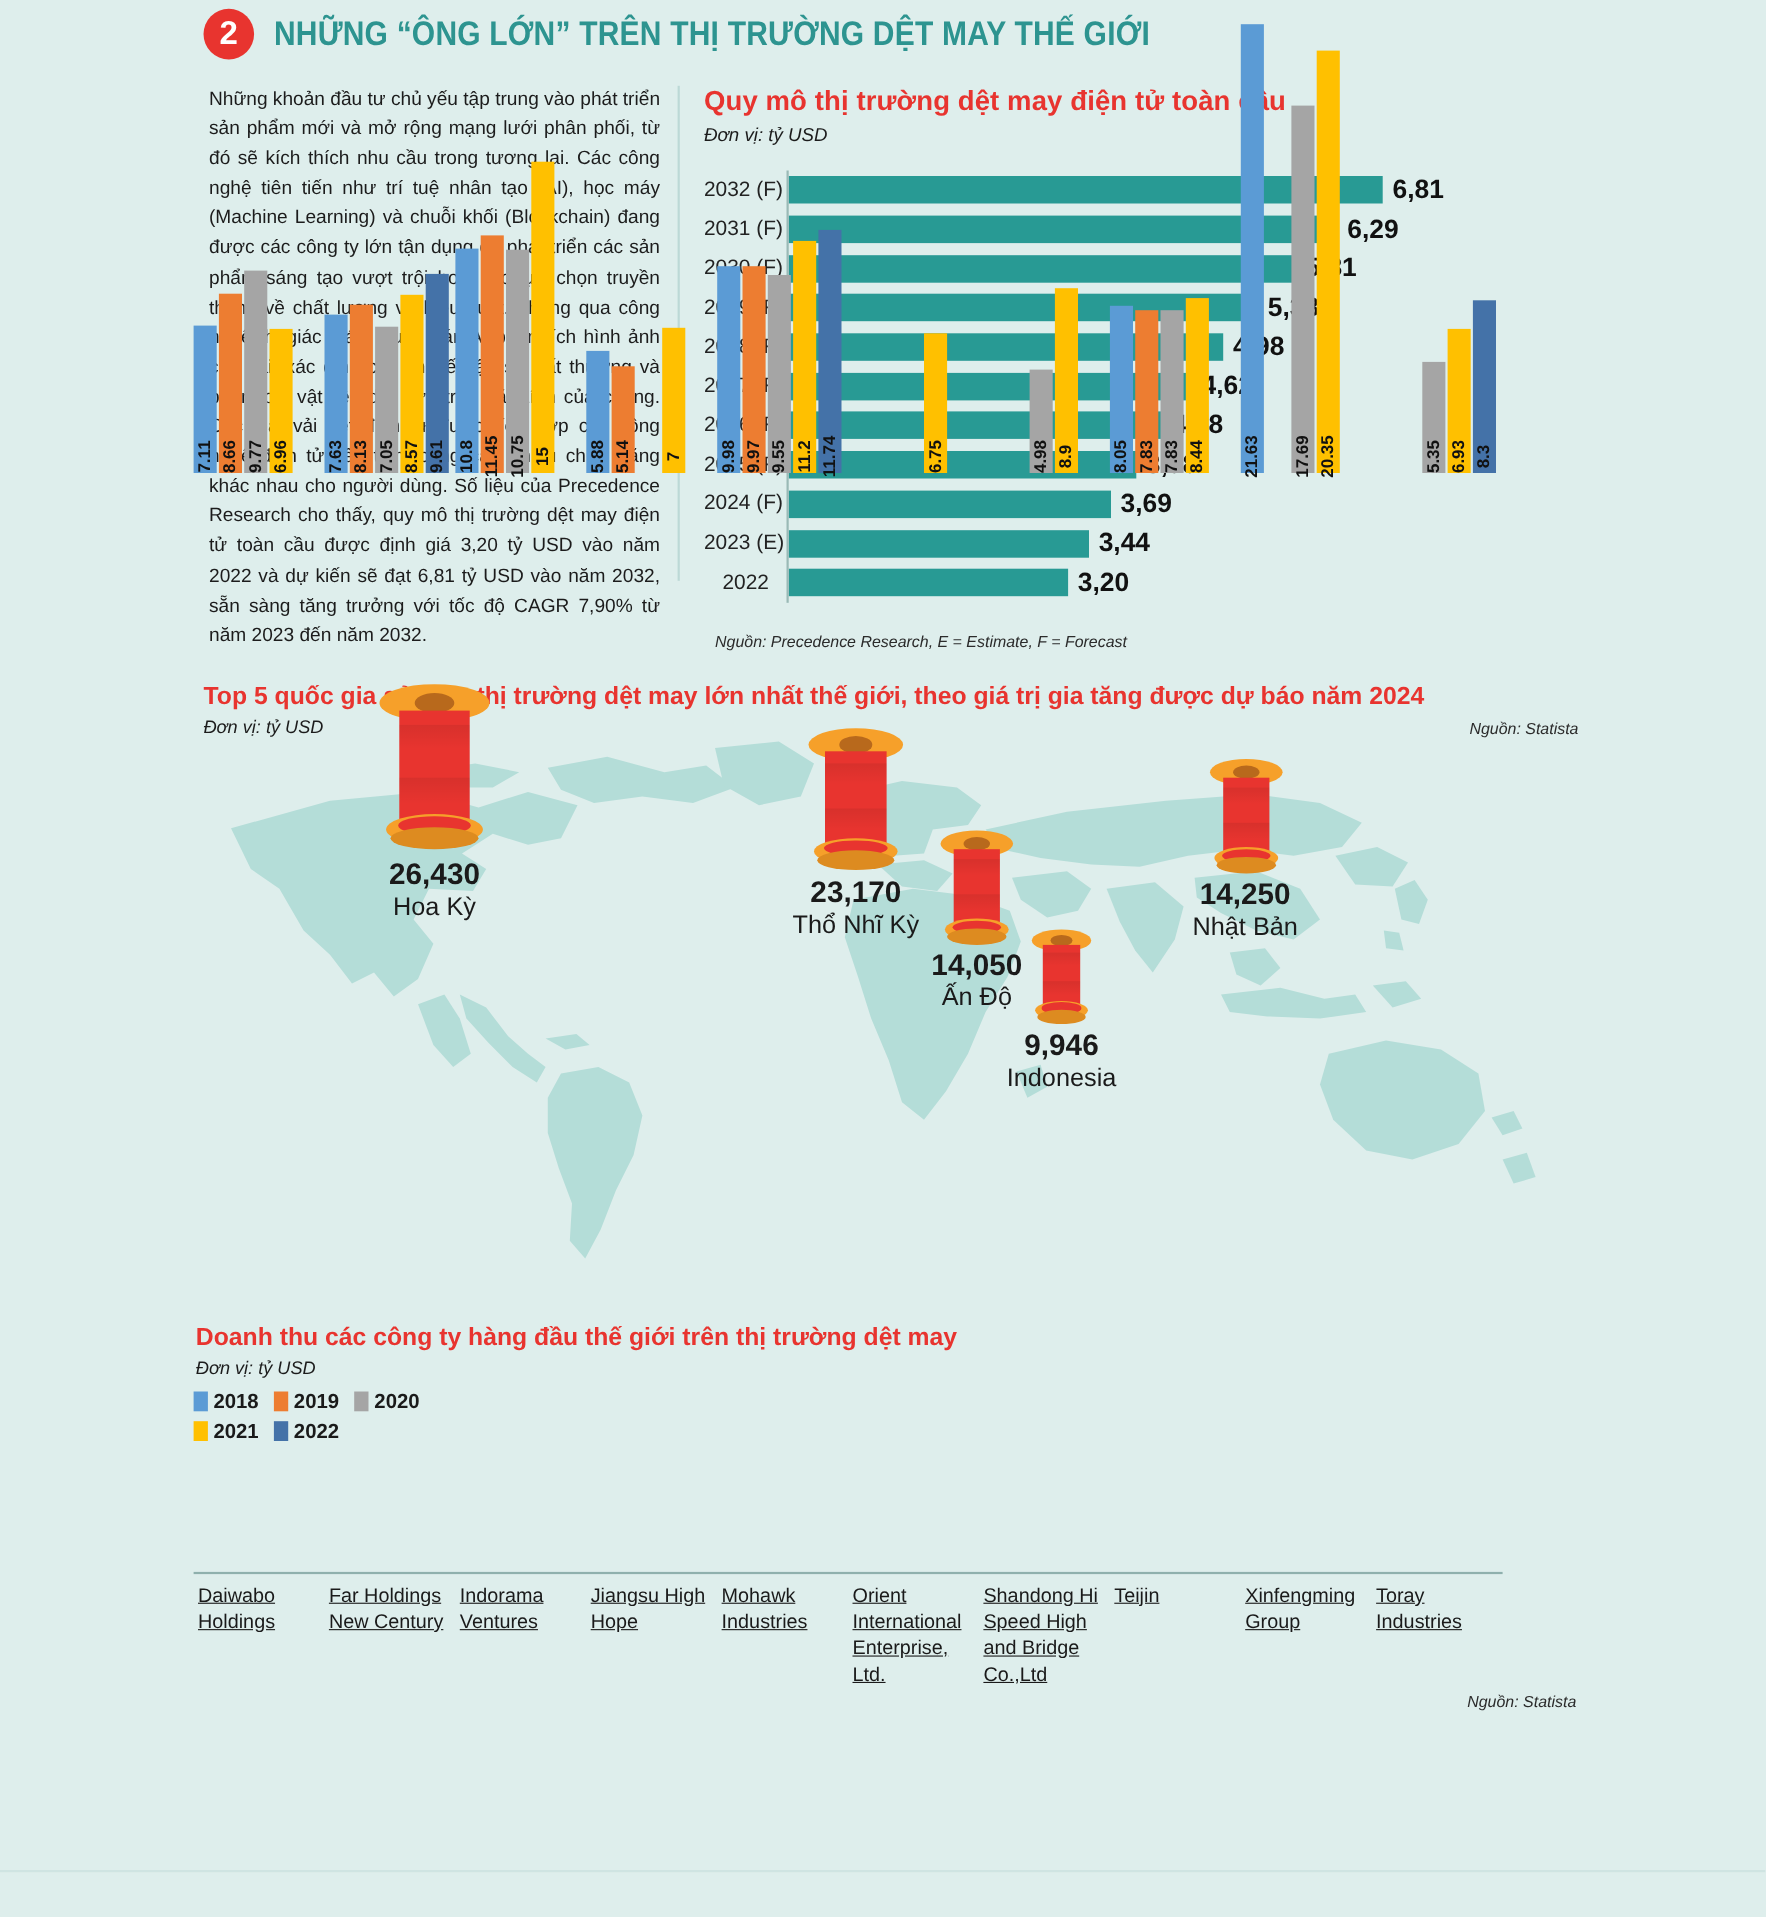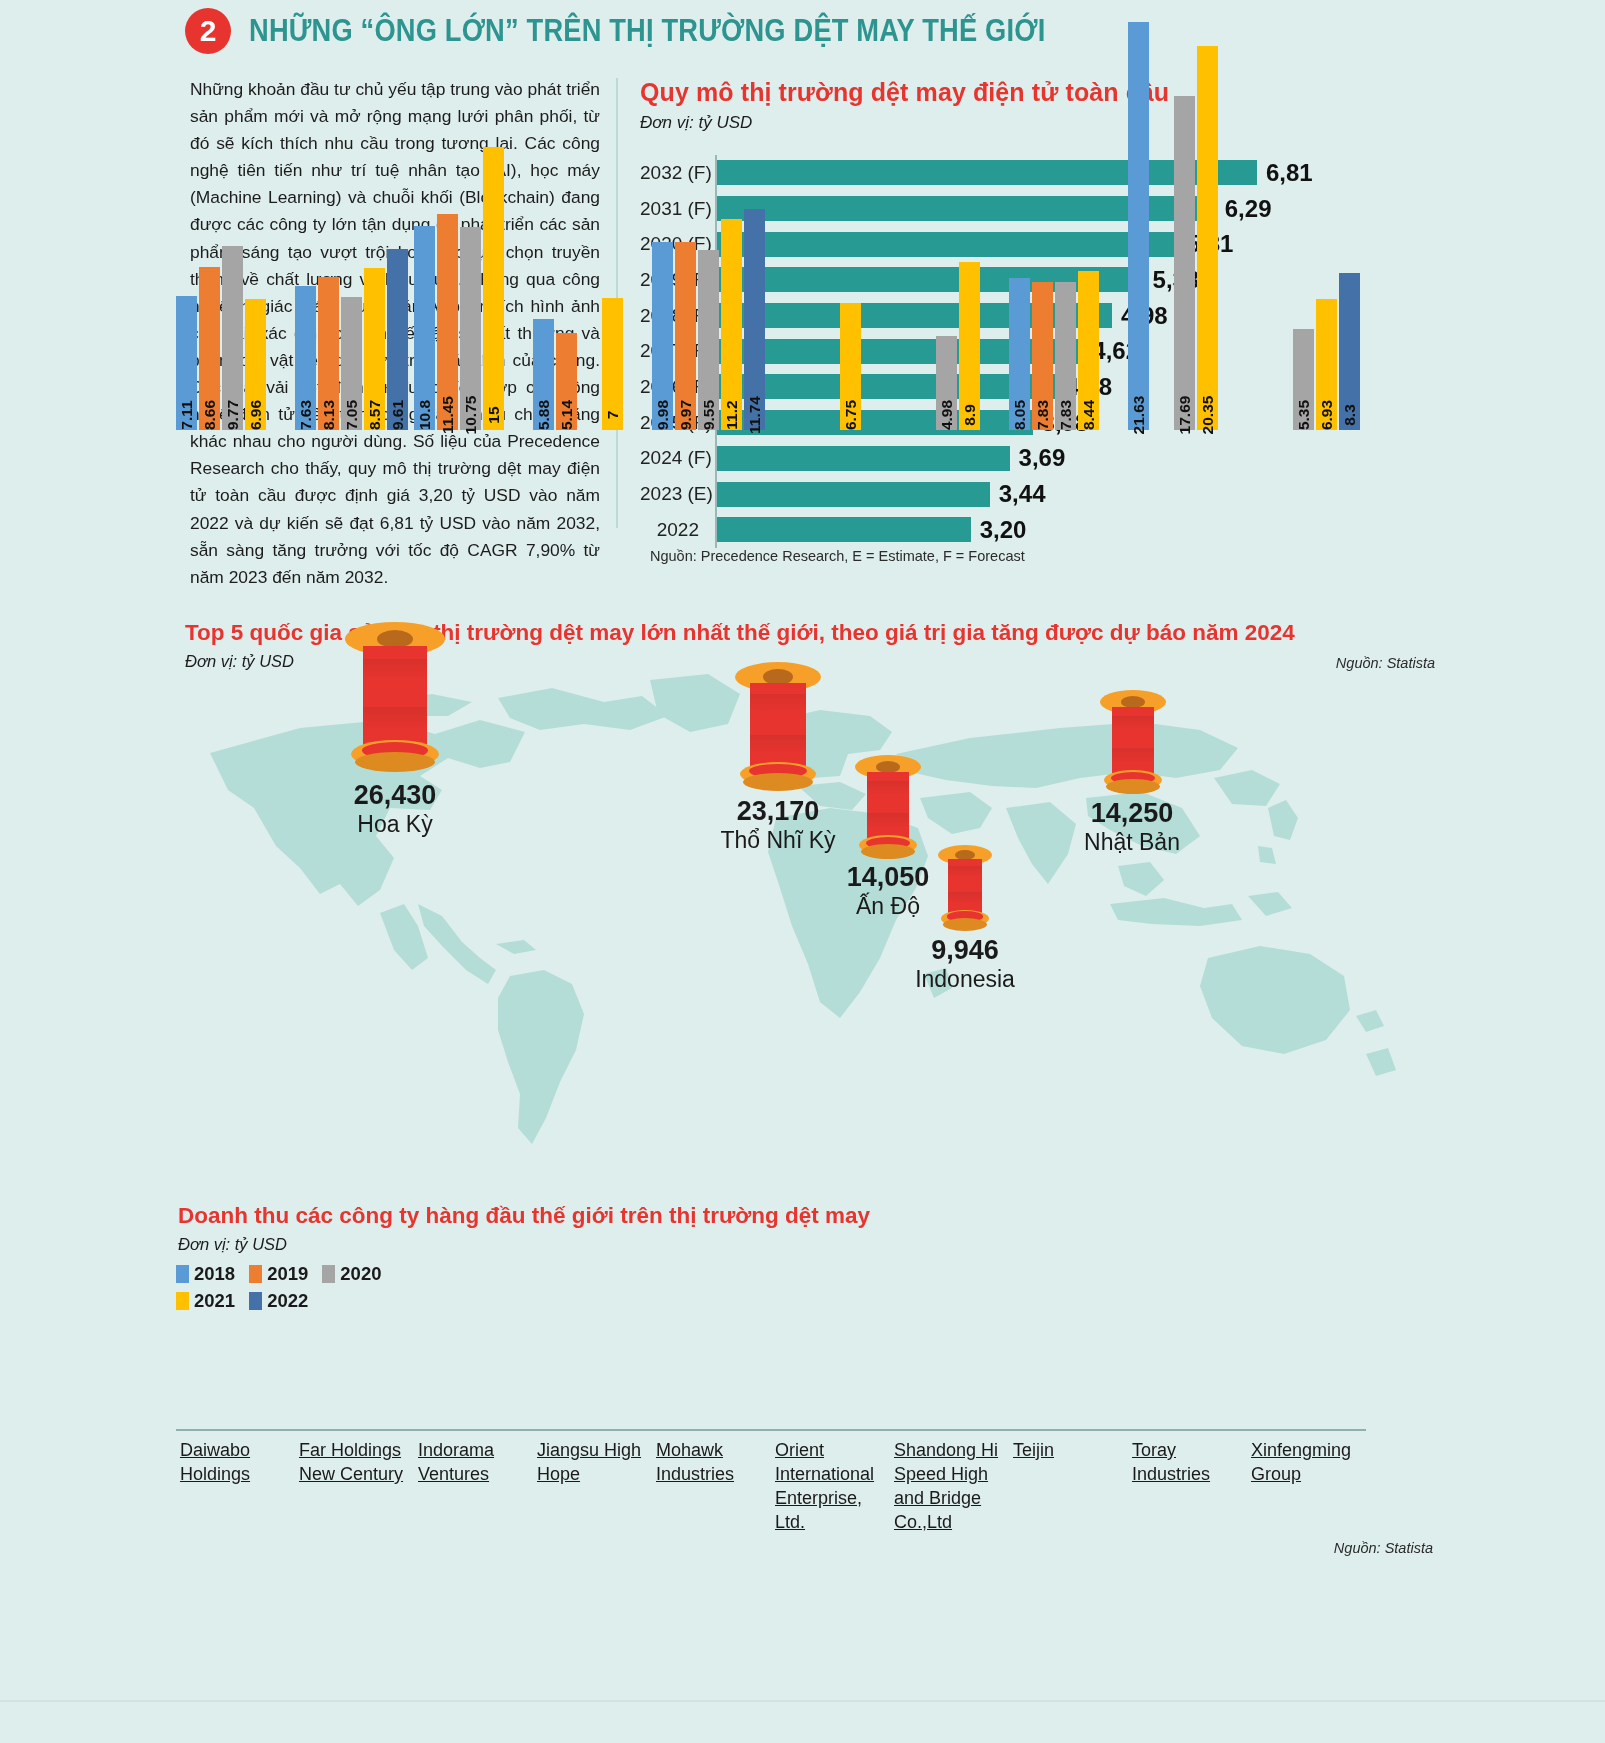--- a/index.html
+++ b/index.html
@@ -47,7 +47,7 @@
   .c1-barwrap { flex: 1; display: flex; align-items: center; padding-left: 9px; }
   .c1-bar { height: 25px; background: #289a94; }
   .c1-val { font-size: 24px; font-weight: bold; color:#111; margin-left: 9px; white-space: nowrap; }
-  .c1-src { margin-top: 0; margin-left: 10px; font-size: 14.5px; color:#2b2b2b; }
+  .c1-src { margin-top: 28px; margin-left: 10px; font-size: 14.5px; font-style: italic; color:#2b2b2b; }
 
   
   .mapsec { position: absolute; left: 0; top: 600px; width: 1605px; height: 590px; }

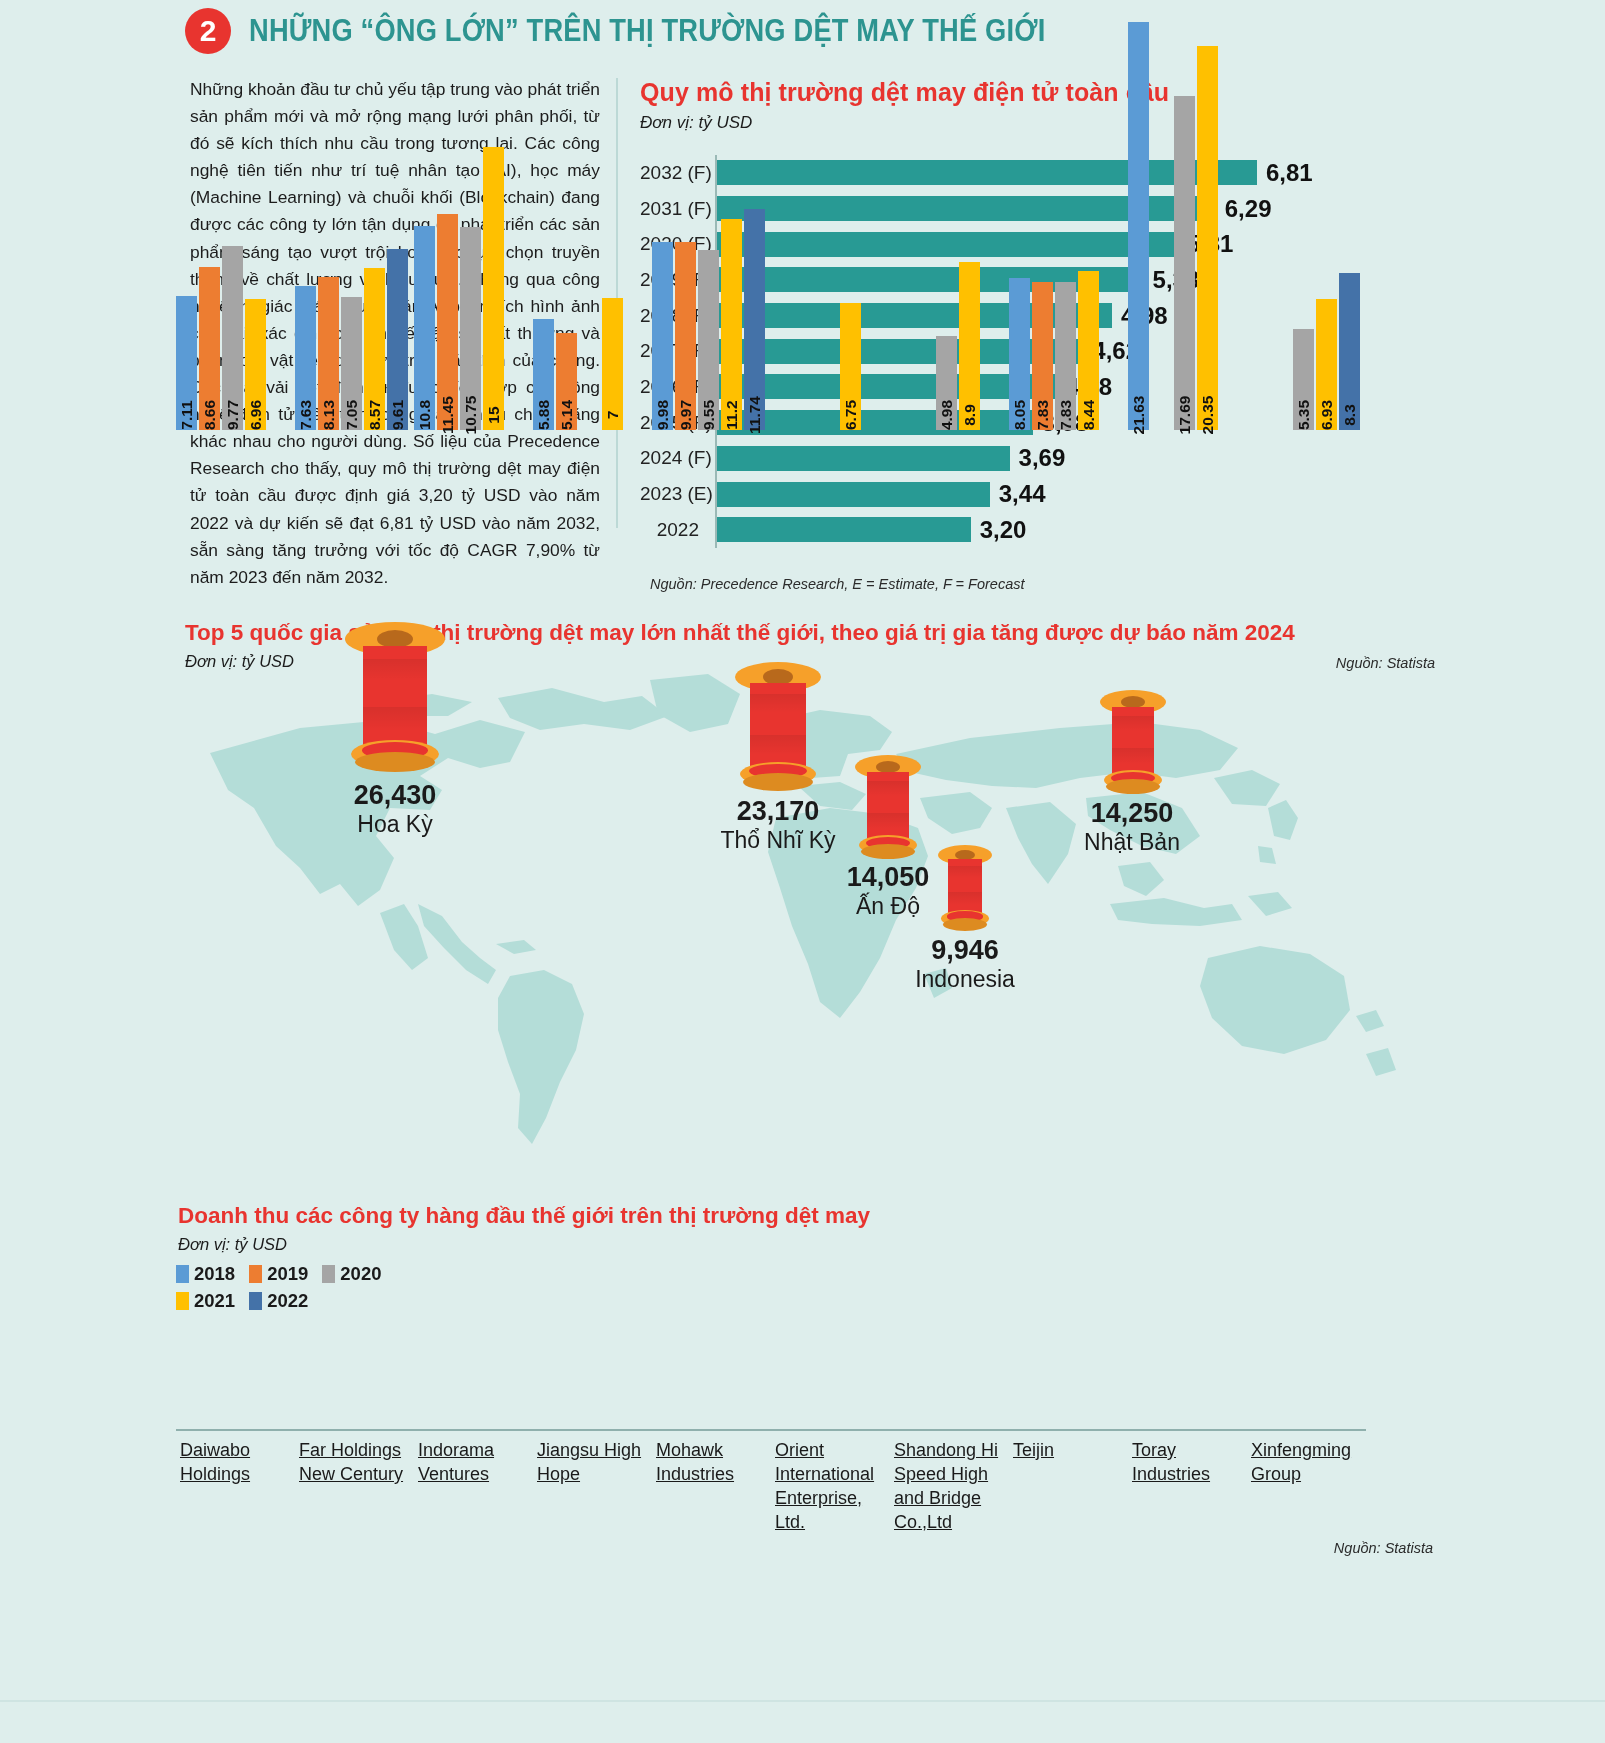--- a/index.html
+++ b/index.html
@@ -511,8 +511,8 @@
       <div class="cat">Orient International Enterprise, Ltd.</div>
       <div class="cat">Shandong Hi Speed High and Bridge Co.,Ltd</div>
       <div class="cat">Teijin</div>
+      <div class="cat">Xinfengming Group</div>
       <div class="cat">Toray Industries</div>
-      <div class="cat">Xinfengming Group</div>
     </div>
   <div class="c3-src">Nguồn: Statista</div>
   <div class="footer-rule"></div>

